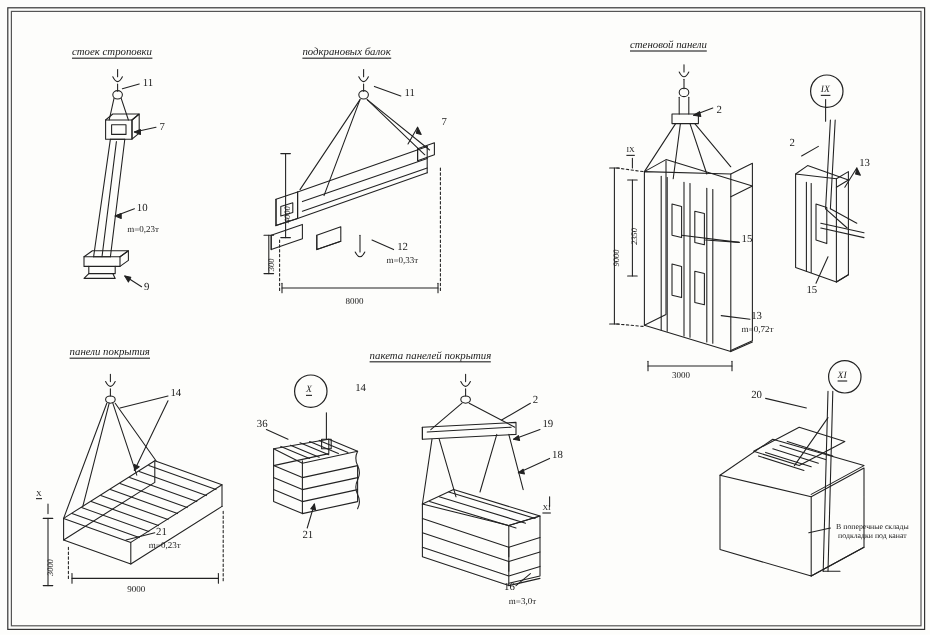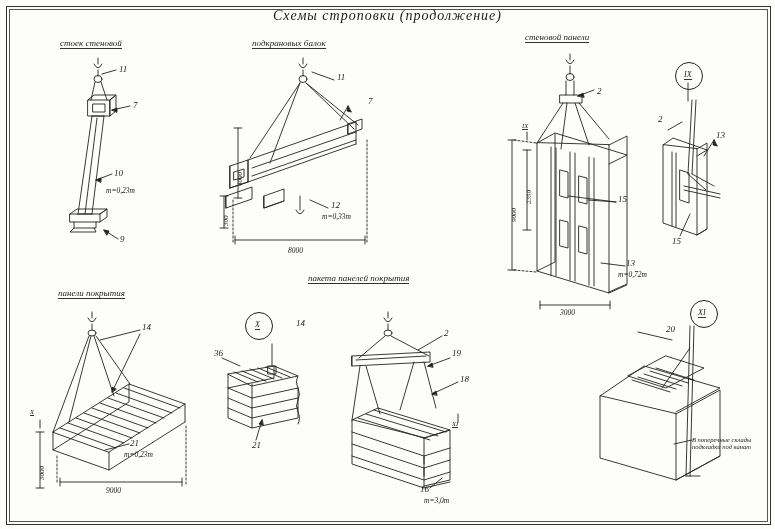--- a/index.html
+++ b/index.html
@@ -52,7 +52,6 @@
   <div class="frame"></div>
   <div class="frame2"></div>
 
-  <div class="ttl">Схемы строповки (продолжение)</div>
 
   <svg class="draw" viewBox="0 0 775 529">
     <g stroke="#222" fill="none" stroke-width="0.9" stroke-linecap="round" stroke-linejoin="round">

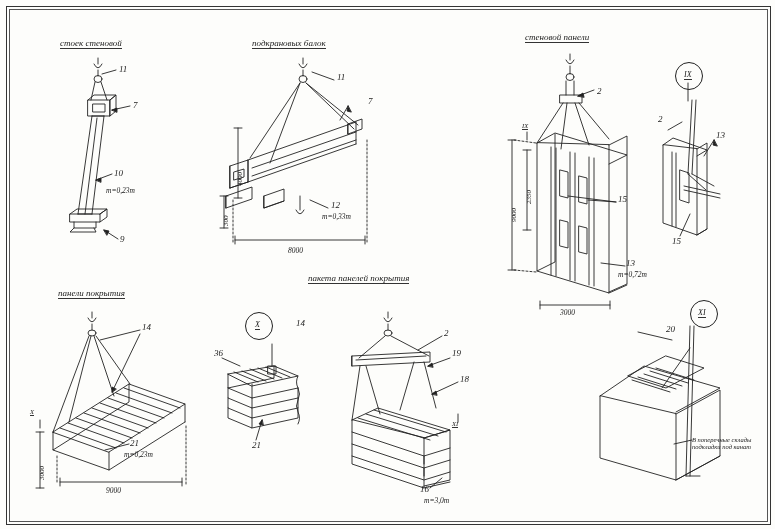--- a/index.html
+++ b/index.html
@@ -364,7 +364,7 @@
     </g>
   </svg>
 
-  <div class="cap" style="left:60px;top:38px;">стоек стеновой</div>
+  <div class="cap" style="left:60px;top:38px;">стоек строповки</div>
   <div class="cap" style="left:252px;top:38px;">подкрановых балок</div>
   <div class="cap" style="left:525px;top:32px;">стеновой панели</div>
   <div class="cap" style="left:58px;top:288px;font-style:italic;">панели покрытия</div>

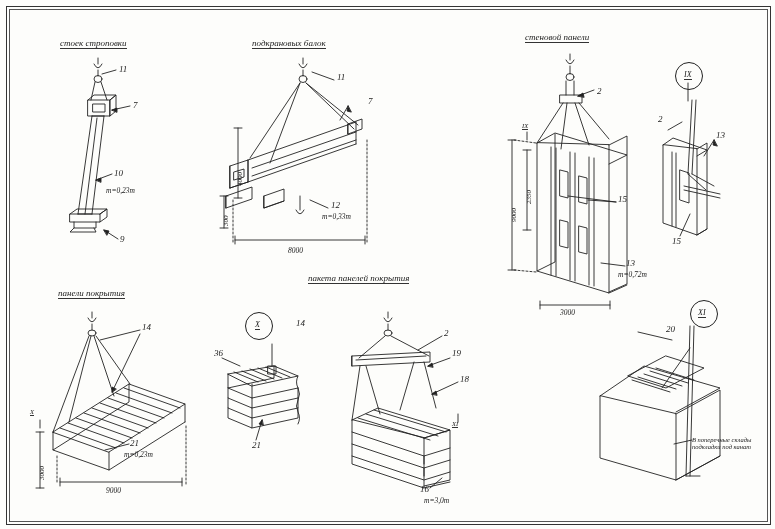--- a/index.html
+++ b/index.html
@@ -25,7 +25,7 @@
     border-bottom:1px solid #333;white-space:nowrap;
   }
   .lbl{
-    position:absolute;font-size:9px;font-style:italic;white-space:nowrap;
+    position:absolute;font-size:9px;white-space:nowrap;text-align:center;
   }
   .lbl.sm{font-size:7.5px;}
   .lbl.xs{font-size:6.5px;}

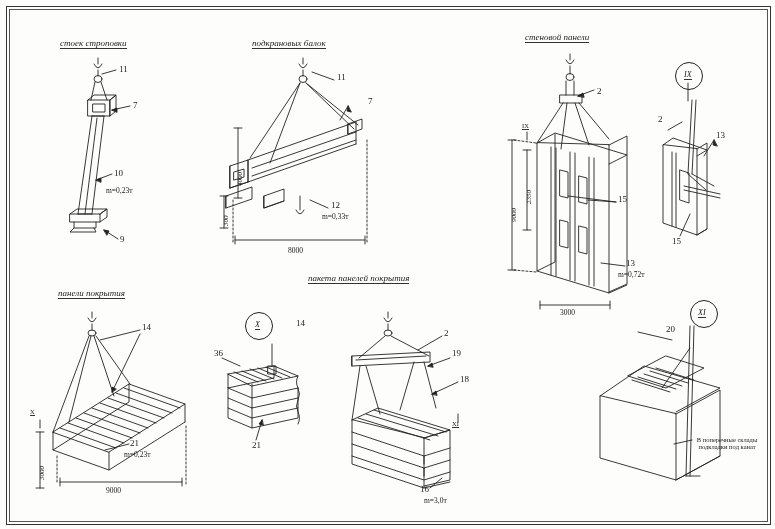--- a/index.html
+++ b/index.html
@@ -368,7 +368,7 @@
   <div class="cap" style="left:252px;top:38px;">подкрановых балок</div>
   <div class="cap" style="left:525px;top:32px;">стеновой панели</div>
   <div class="cap" style="left:58px;top:288px;font-style:italic;">панели покрытия</div>
-  <div class="cap" style="left:308px;top:273px;">пакета панелей покрытия</div>
+  <div class="cap" style="left:308px;top:291px;">пакета панелей покрытия</div>
 
   <div class="lbl" style="left:119px;top:64px;">11</div>
   <div class="lbl" style="left:133px;top:100px;">7</div>

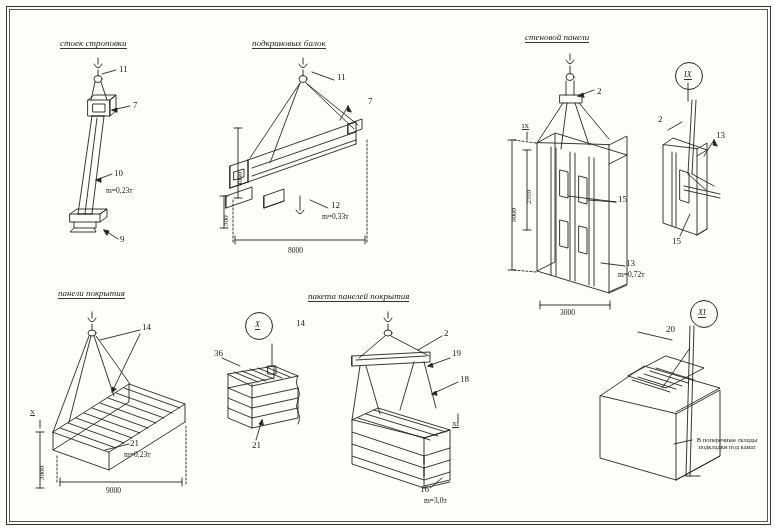--- a/index.html
+++ b/index.html
@@ -421,7 +421,7 @@
 
   <div class="ring" style="left:690px;top:300px;"></div>
   <div class="ringlbl ul" style="left:698px;top:308px;">XI</div>
-  <div class="lbl" style="left:626px;top:324px;margin-left:40px;">20</div>
+  <div class="lbl" style="left:626px;top:324px;">20</div>
   <div class="lbl xs" style="left:692px;top:436px;width:70px;white-space:normal;line-height:1.15;">В поперечные склады подкладки под канат</div>
 
 </div>

